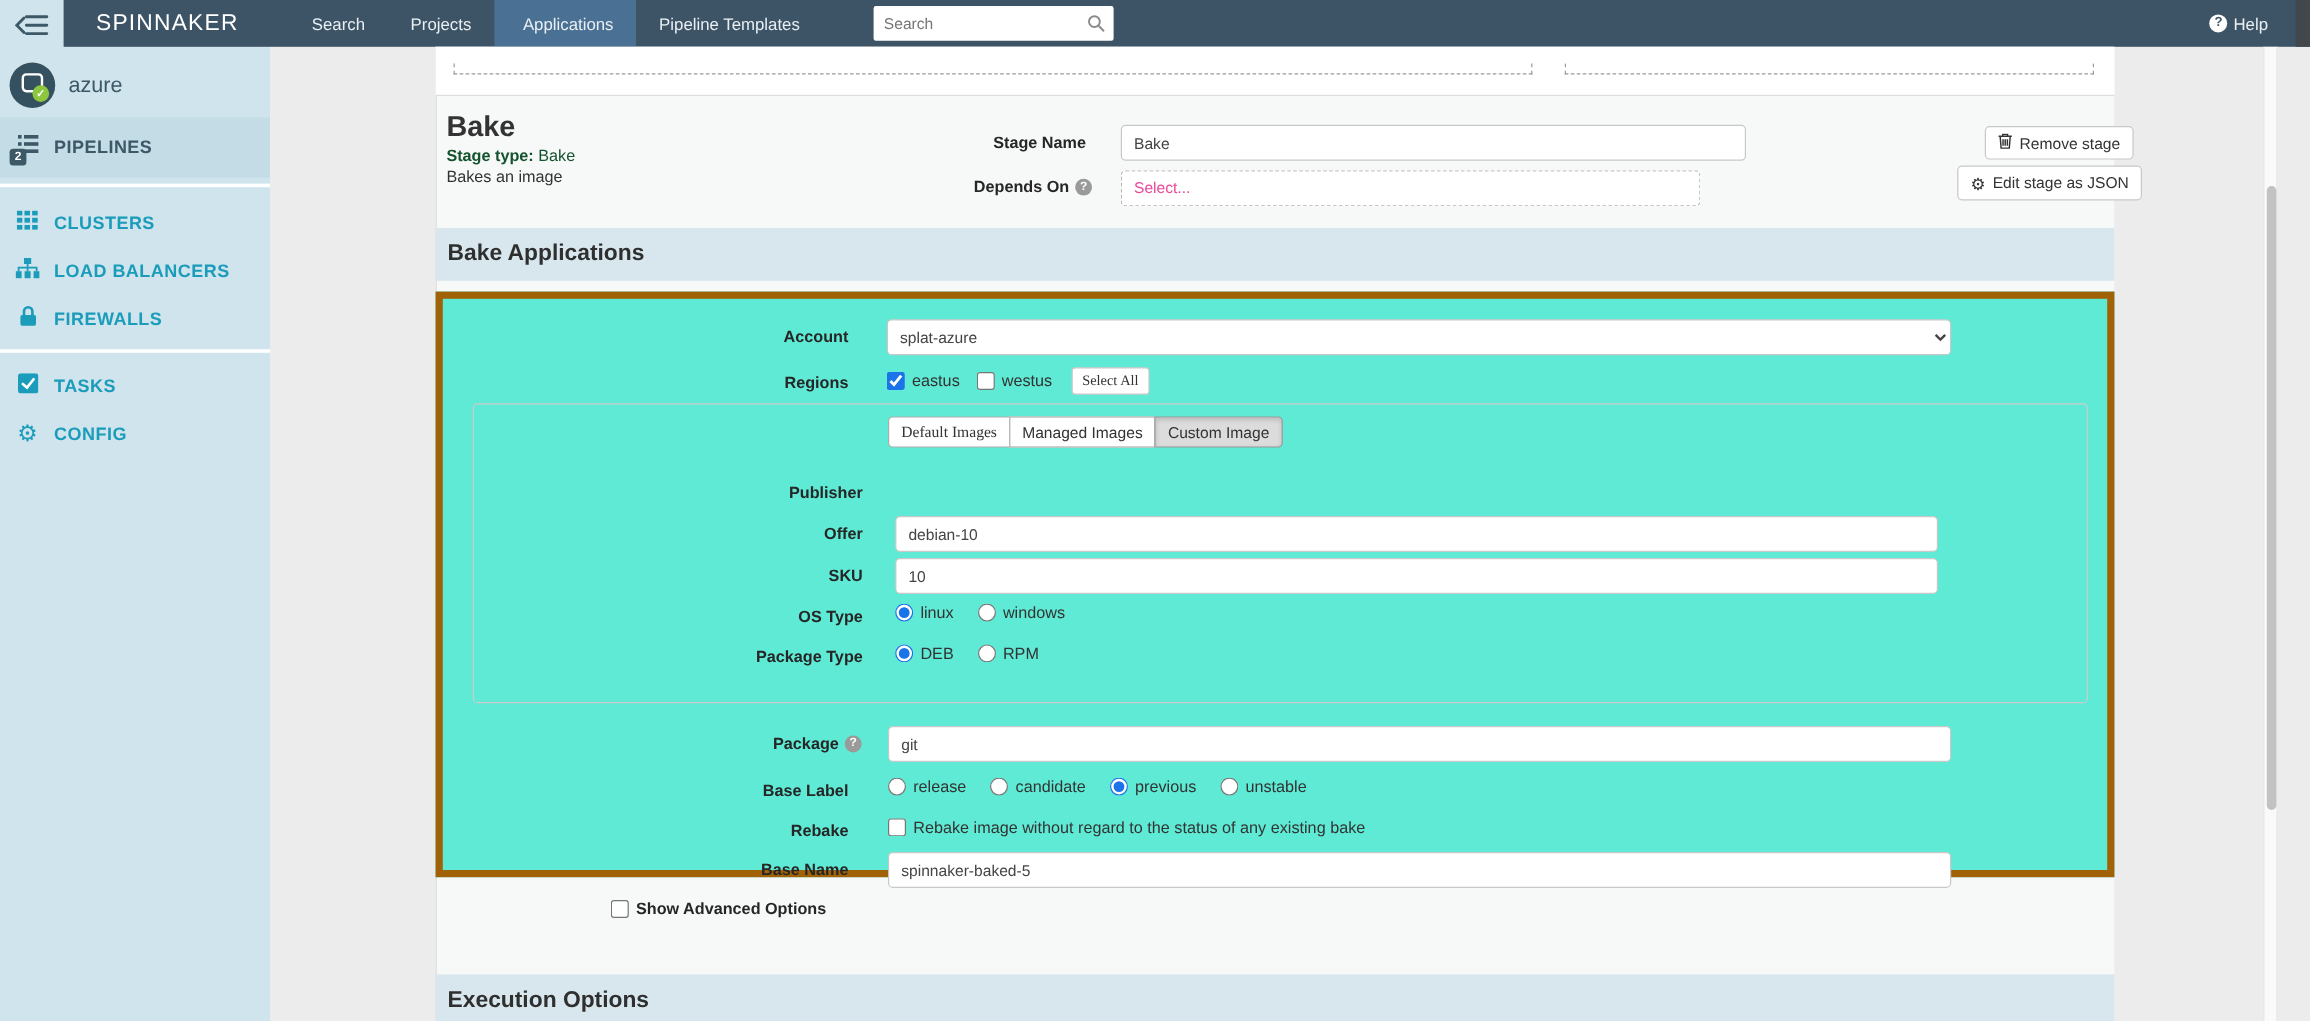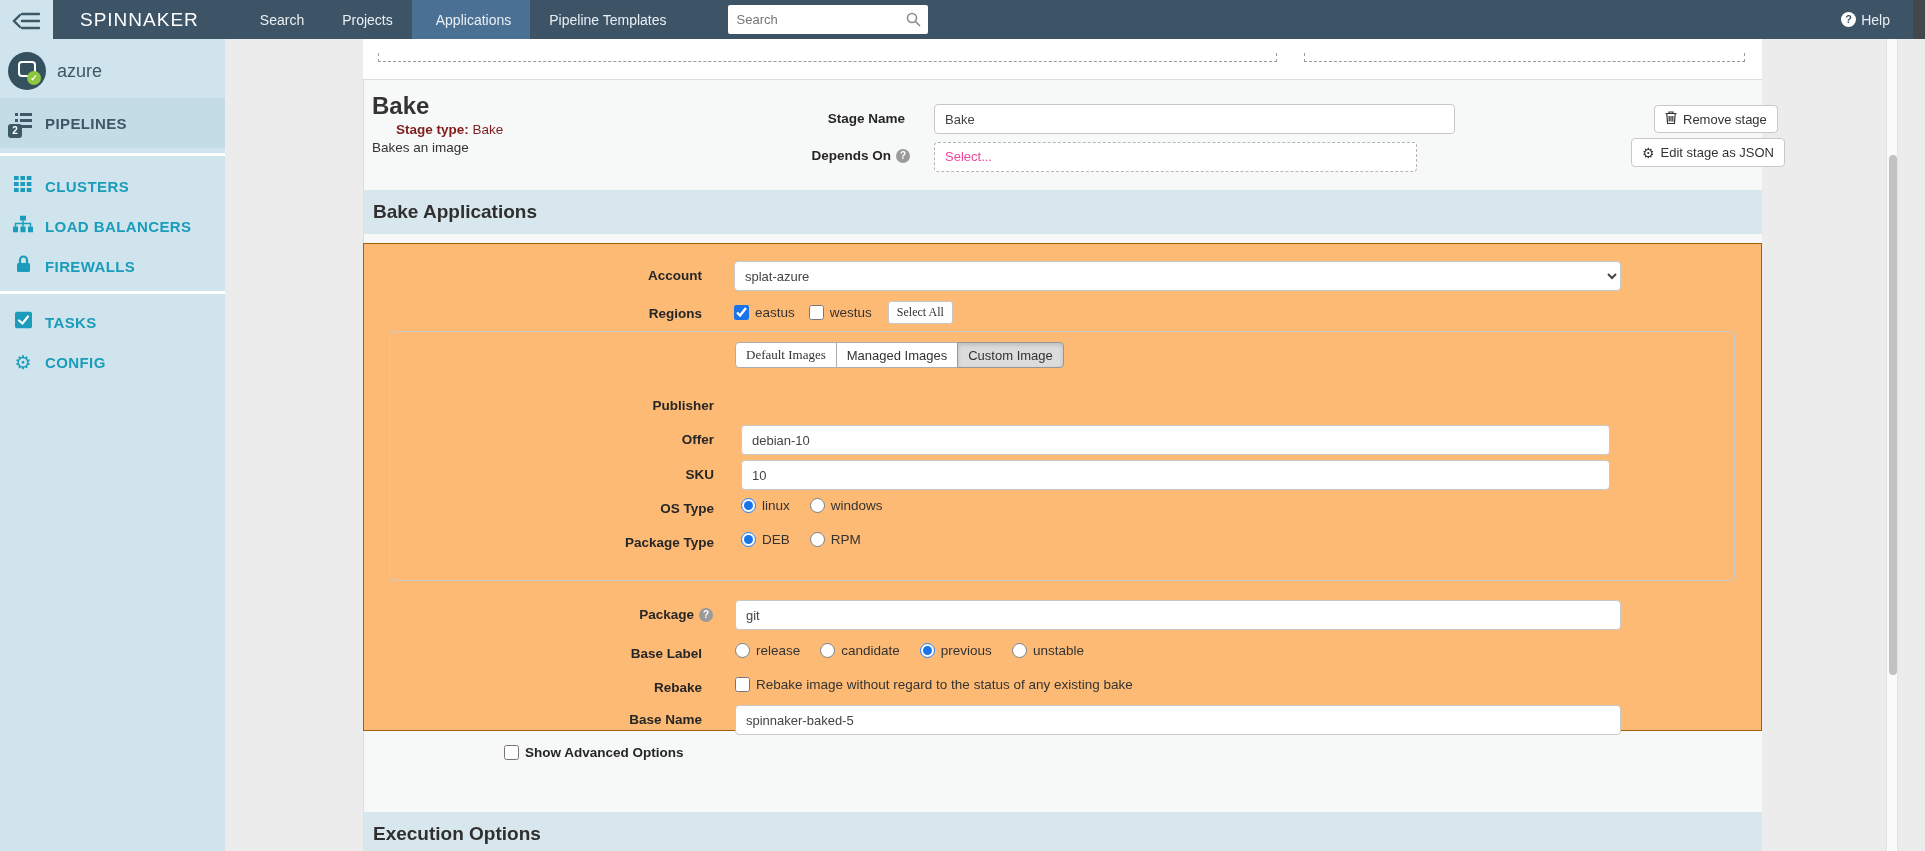--- a/index.html
+++ b/index.html
@@ -43,7 +43,7 @@
 
   .stage-title { position:absolute; left:372px; top:93px; }
   .stage-title h1 { font-size:24px; font-weight:bold; color:#333; line-height:26px; }
-  .stage-meta { font-size:13.5px; color:#7f1d1d; margin-top:3px;margin-left:24px; }
+  .stage-meta { font-size:13.5px; color:#14532d; margin-top:3px; }
   .stage-meta b { font-weight:bold; }
   .stage-desc { font-size:13.5px; color:#333; margin-top:3px; }
 

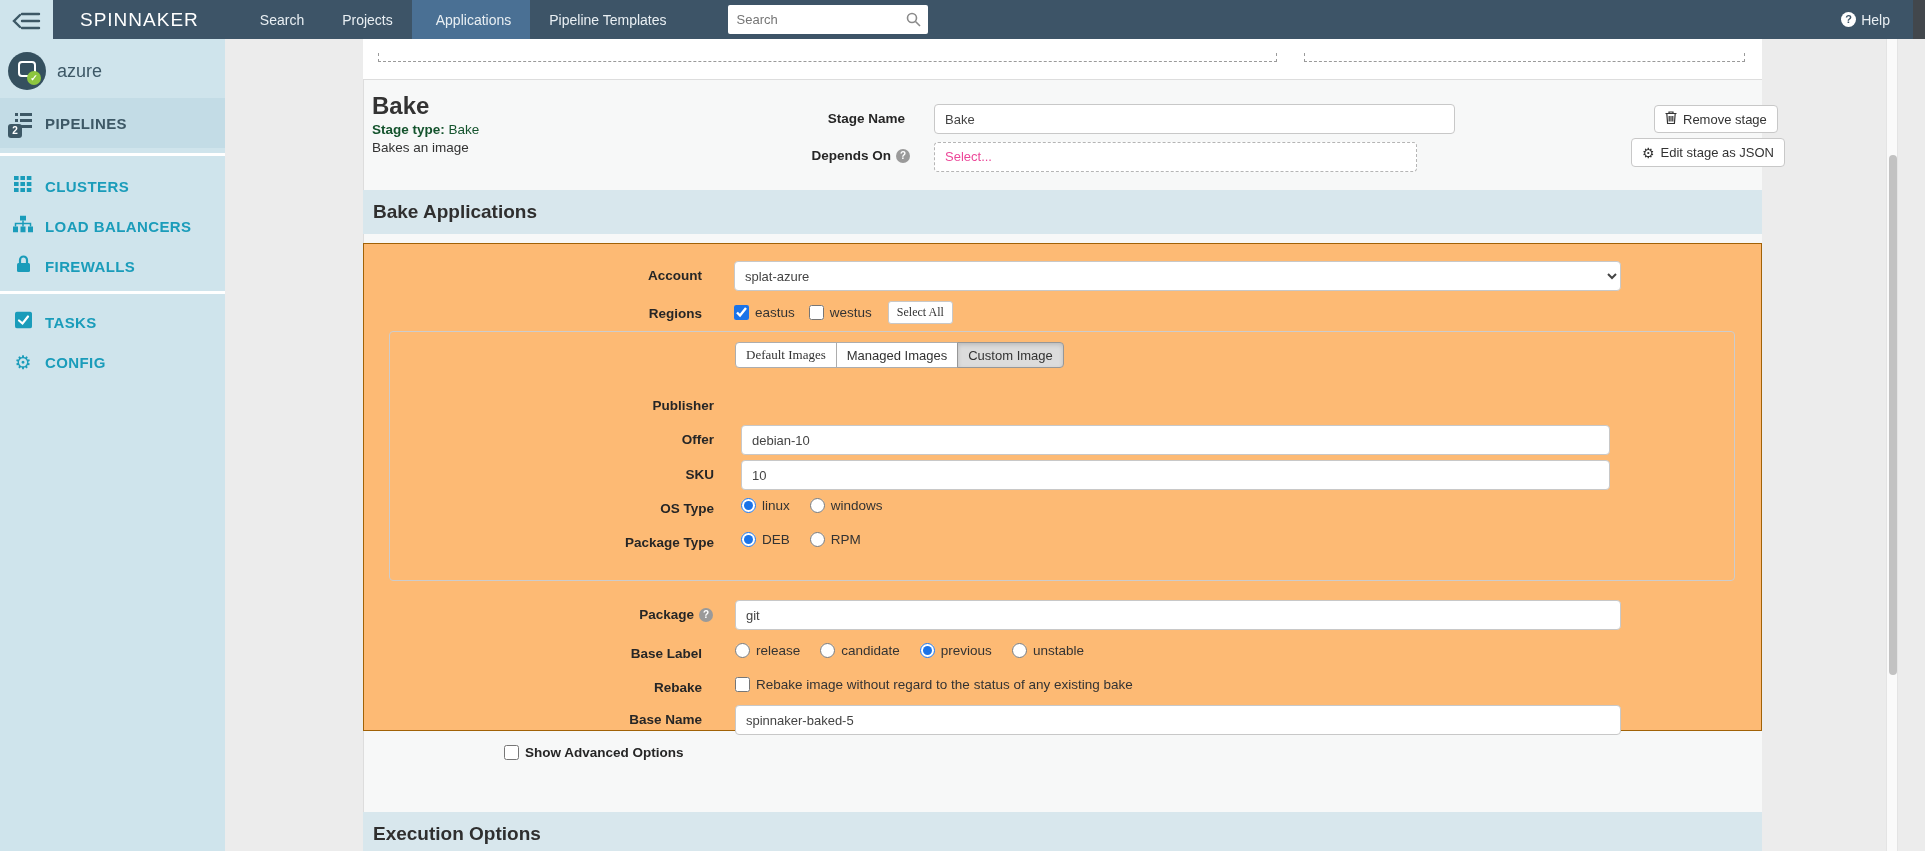--- a/index.html
+++ b/index.html
@@ -59,7 +59,7 @@
   .section-header { position:absolute; left:363px; width:1399px; height:44px; background:#d8e7ed; }
   .section-header span { position:absolute; left:10px; top:11px; font-size:19px; font-weight:bold; color:#2f2f2f; }
 
-  .card { position:absolute; left:363px; top:243px; width:1399px; height:488px; background:#fdba74; border:1px solid #a16207; }
+  .card { position:absolute; left:363px; top:243px; width:1399px; height:488px; background:#5eead4; border:6px solid #a16207; }
   .card select { position:absolute; height:30px; border:1px solid #c8c8c8; border-radius:4px; background:#fff; font-size:13px; font-family:inherit; color:#444; padding:0 6px; outline:none; }
   .check-row { position:absolute; display:flex; align-items:center; gap:6px; font-size:13.5px; color:#333; }
   .check-row input, .radio-row input { width:15px; height:15px; accent-color:#1a73e8; margin:0; }

